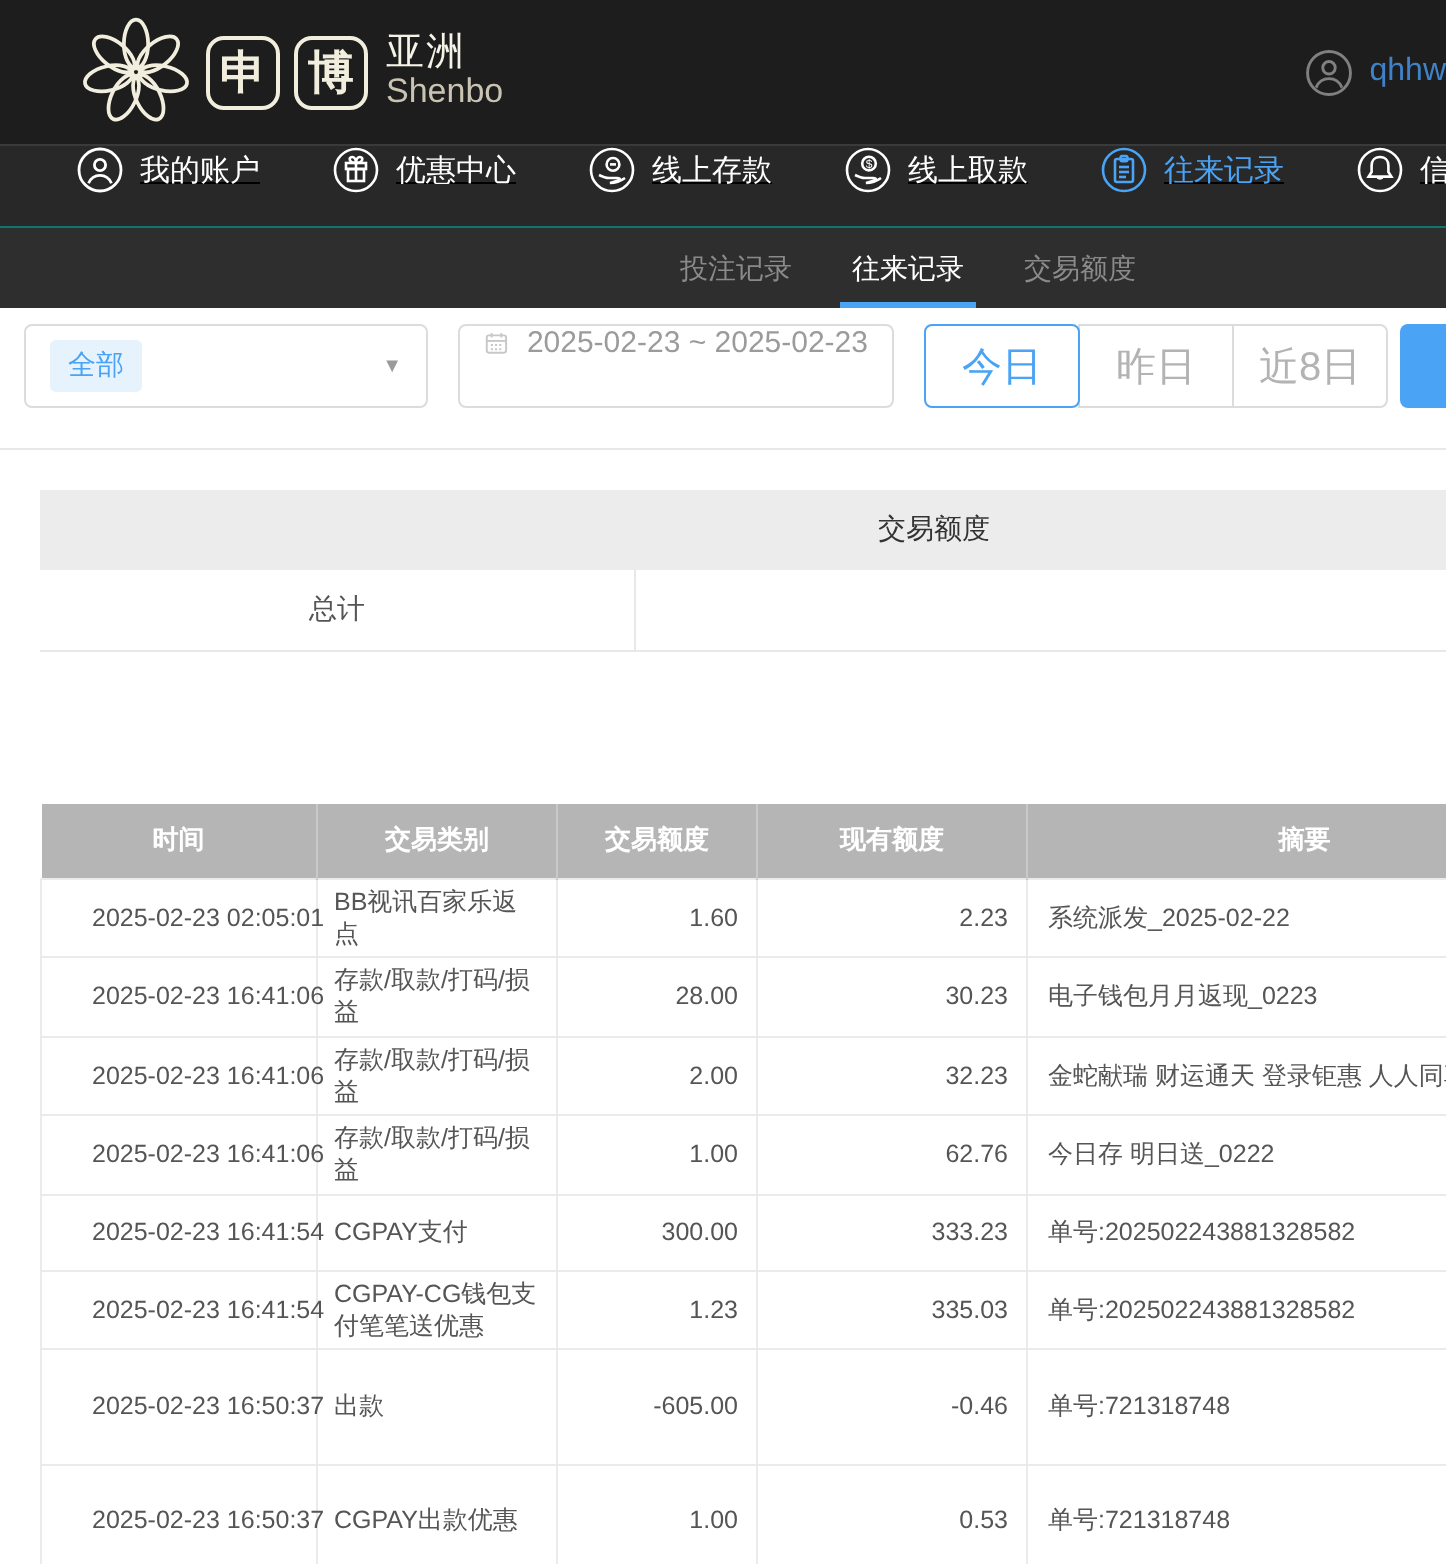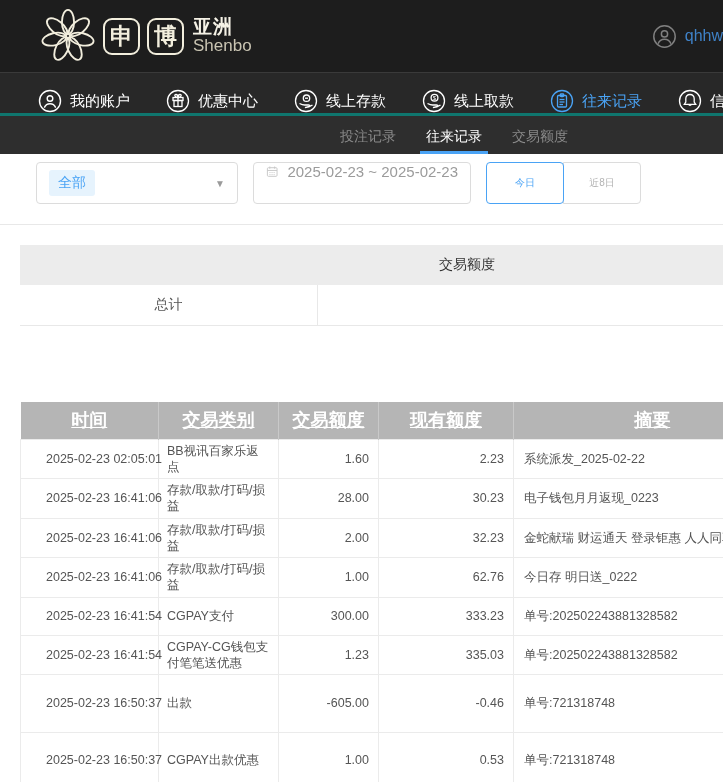--- a/index.html
+++ b/index.html
@@ -16,7 +16,7 @@
     color:#f2eedd; font-size:23px; font-weight:bold; display:flex;
     align-items:center; justify-content:center; }
   .logo-right{ display:flex; flex-direction:column; line-height:1.05; margin-left:2px; }
-  .logo-region{ color:#f5f2e6; font-size:19px; font-weight:bold; letter-spacing:1px; }
+  .logo-region{ color:#f5f2e6; font-size:19px; font-weight:normal; letter-spacing:1px; }
   .logo-brand{ color:#c9c4b2; font-size:17px; }
   .user{ display:flex; align-items:center; gap:8px; color:#3f82c8; font-size:16px;
     white-space:nowrap; }

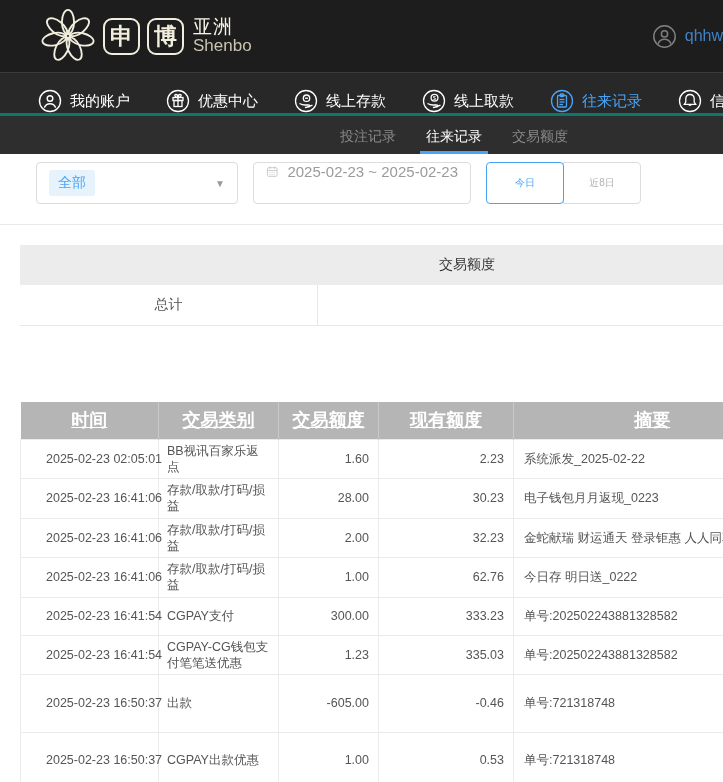--- a/index.html
+++ b/index.html
@@ -22,7 +22,7 @@
     white-space:nowrap; }
   
   .mainnav{ height:41px; background:#282828; border-top:1px solid #3a3a3a;
-    display:flex; align-items:flex-end; padding-left:38px; gap:36px; }
+    display:flex; align-items:flex-start; padding-left:38px; gap:36px;text-decoration:underline; }
   .nav-item{ display:flex; align-items:center; gap:8px; color:#fff; font-size:15px;
     white-space:nowrap; cursor:pointer; }
   .nav-item.active{ color:#4aa3f5; }

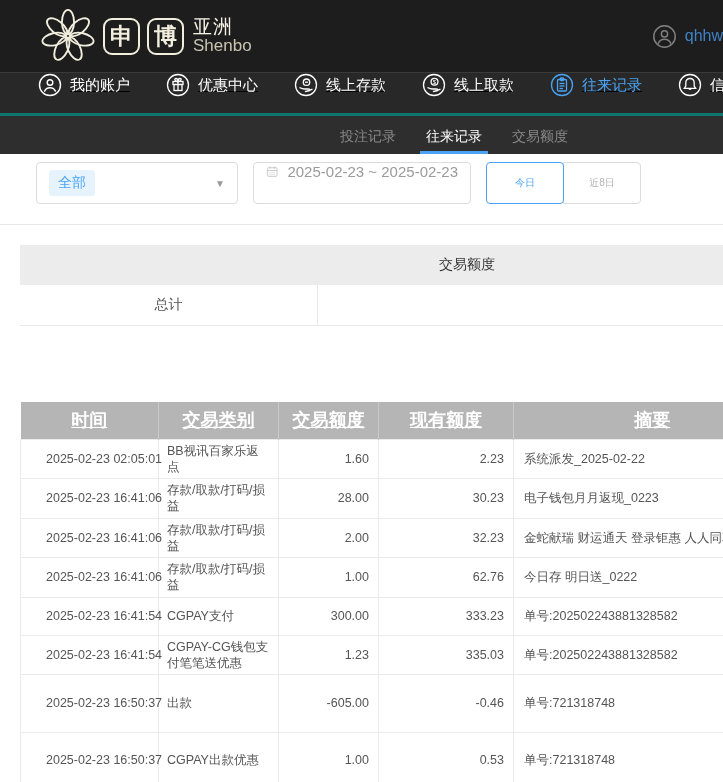--- a/index.html
+++ b/index.html
@@ -28,7 +28,7 @@
   .nav-item.active{ color:#4aa3f5; }
   .nav-item svg{ flex:0 0 auto; }
   
-  .subtabs{ height:41px; background:#2e2e2e; border-top:3px solid #0f766e;
+  .subtabs{ height:41px; background:#2e2e2e; border-top:1px solid #0f766e;
     display:flex; gap:30px; padding-left:340px; }
   .subtab{ color:#8a8a8a; font-size:14px; line-height:40px; position:relative;
     cursor:pointer; white-space:nowrap; }

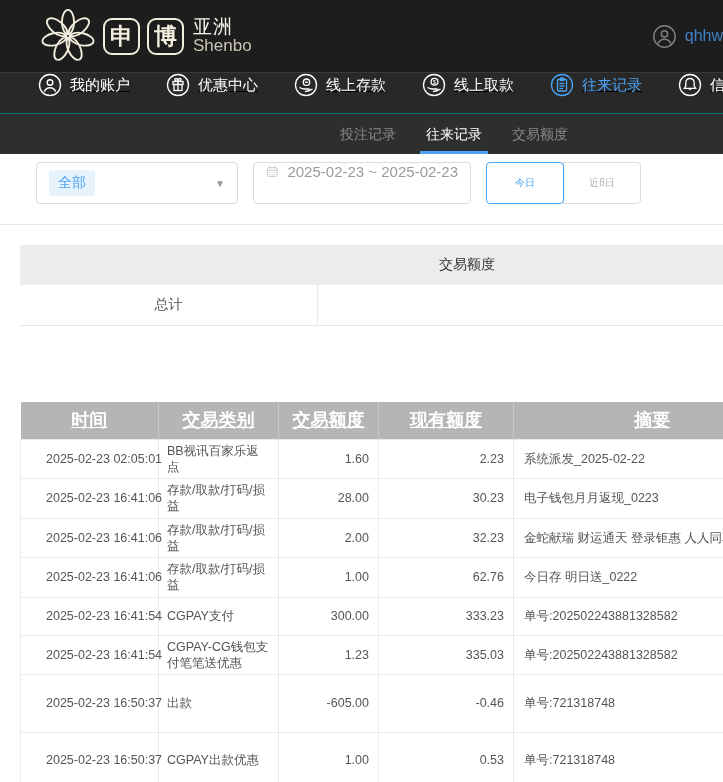--- a/index.html
+++ b/index.html
@@ -36,7 +36,7 @@
   .subtab.active::after{ content:""; position:absolute; left:-6px; right:-6px;
     bottom:0; height:3px; background:#4aa3f5; }
   
-  .filters{ position:relative; margin:8px 0 0 36px; height:42px; display:flex; gap:15px; }
+  .filters{ position:relative; margin:8px 0 0 12px; height:42px; display:flex; gap:15px; }
   .dropdown{ width:202px; height:42px; border:1px solid #dcdcdc; border-radius:4px;
     display:flex; align-items:center; justify-content:space-between; padding:0 12px;
     background:#fff; cursor:pointer; }

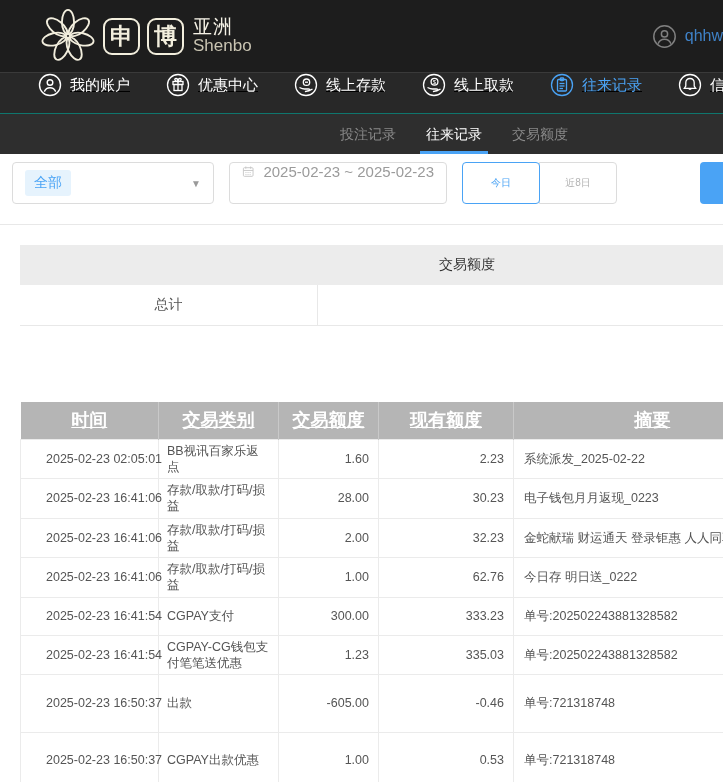--- a/index.html
+++ b/index.html
@@ -48,7 +48,7 @@
     font-size:15px; white-space:nowrap; cursor:pointer; }
   .btngroup{ display:flex; }
   .qbtn{ width:78px; height:42px; border:1px solid #dcdcdc; margin-left:-1px;
-    background:#fff; color:#b3b3b3; font-size:10px; cursor:pointer;
+    background:#fff; color:#b3b3b3; font-size:20px; cursor:pointer;
     font-family:"Liberation Sans", sans-serif; position:relative; }
   .qbtn:first-child{ border-radius:4px 0 0 4px; margin-left:0; }
   .qbtn:last-child{ border-radius:0 4px 4px 0; }

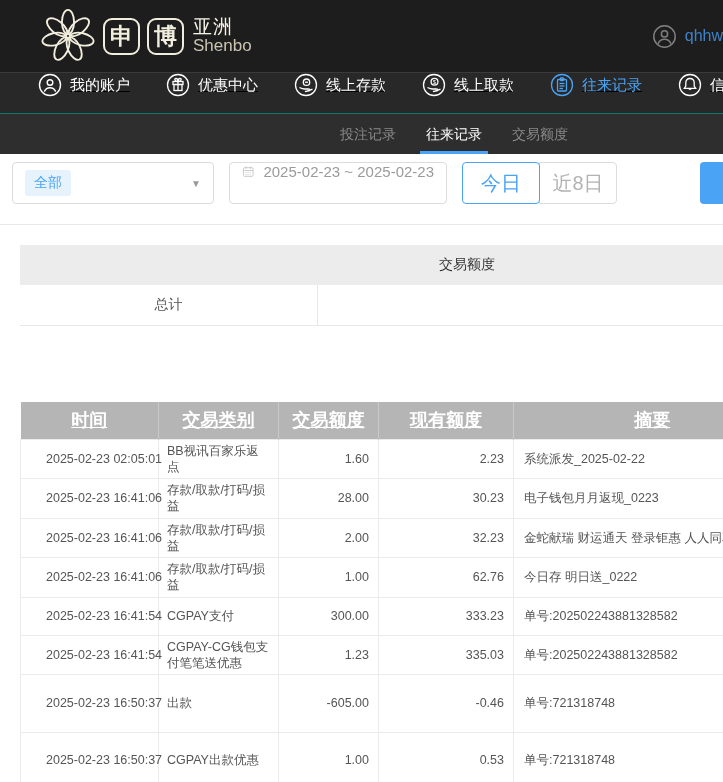--- a/index.html
+++ b/index.html
@@ -196,6 +196,7 @@
   </div>
   <div class="btngroup">
     <button class="qbtn active">今日</button>
+    <button class="qbtn">昨日</button>
     <button class="qbtn">近8日</button>
   </div>
   <button class="query-btn"></button>

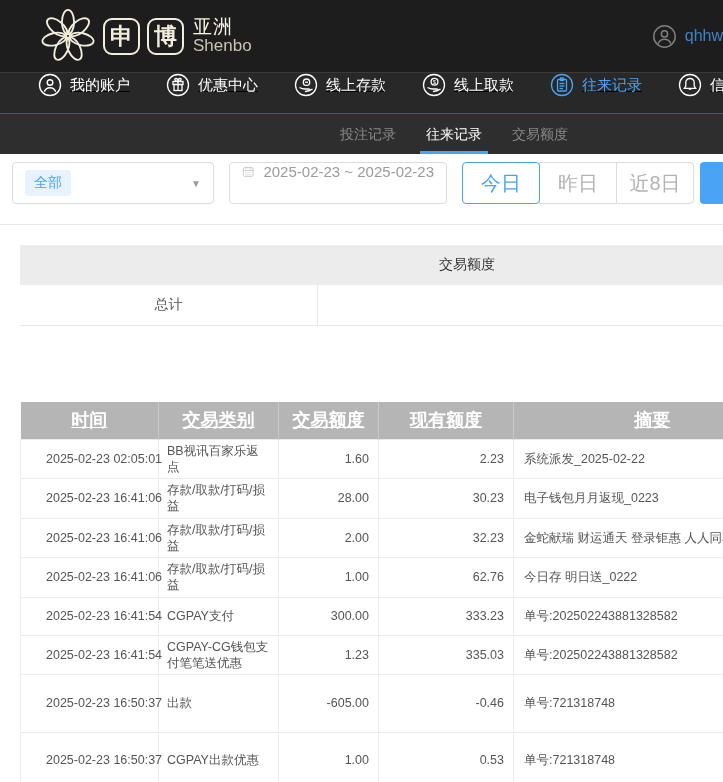--- a/index.html
+++ b/index.html
@@ -71,8 +71,8 @@
   .data-table col.t1{ width:138px; } .data-table col.t2{ width:120px; }
   .data-table col.t3{ width:100px; } .data-table col.t4{ width:135px; }
   .data-table col.t5{ width:277px; }
-  .data-table th{ background:#b5b5b5; color:#fff; font-weight:bold; font-size:18px;
-    height:37px; border-right:1px solid #c9c9c9; text-align:center;text-decoration:underline; }
+  .data-table th{ background:#b5b5b5; color:#fff; font-weight:bold; font-size:13px;
+    height:37px; border-right:1px solid #c9c9c9; text-align:center; }
   .data-table th:last-child{ border-right:none; }
   .data-table tbody tr{ height:38px; }
   .data-table tbody tr.tall{ height:58px; }

